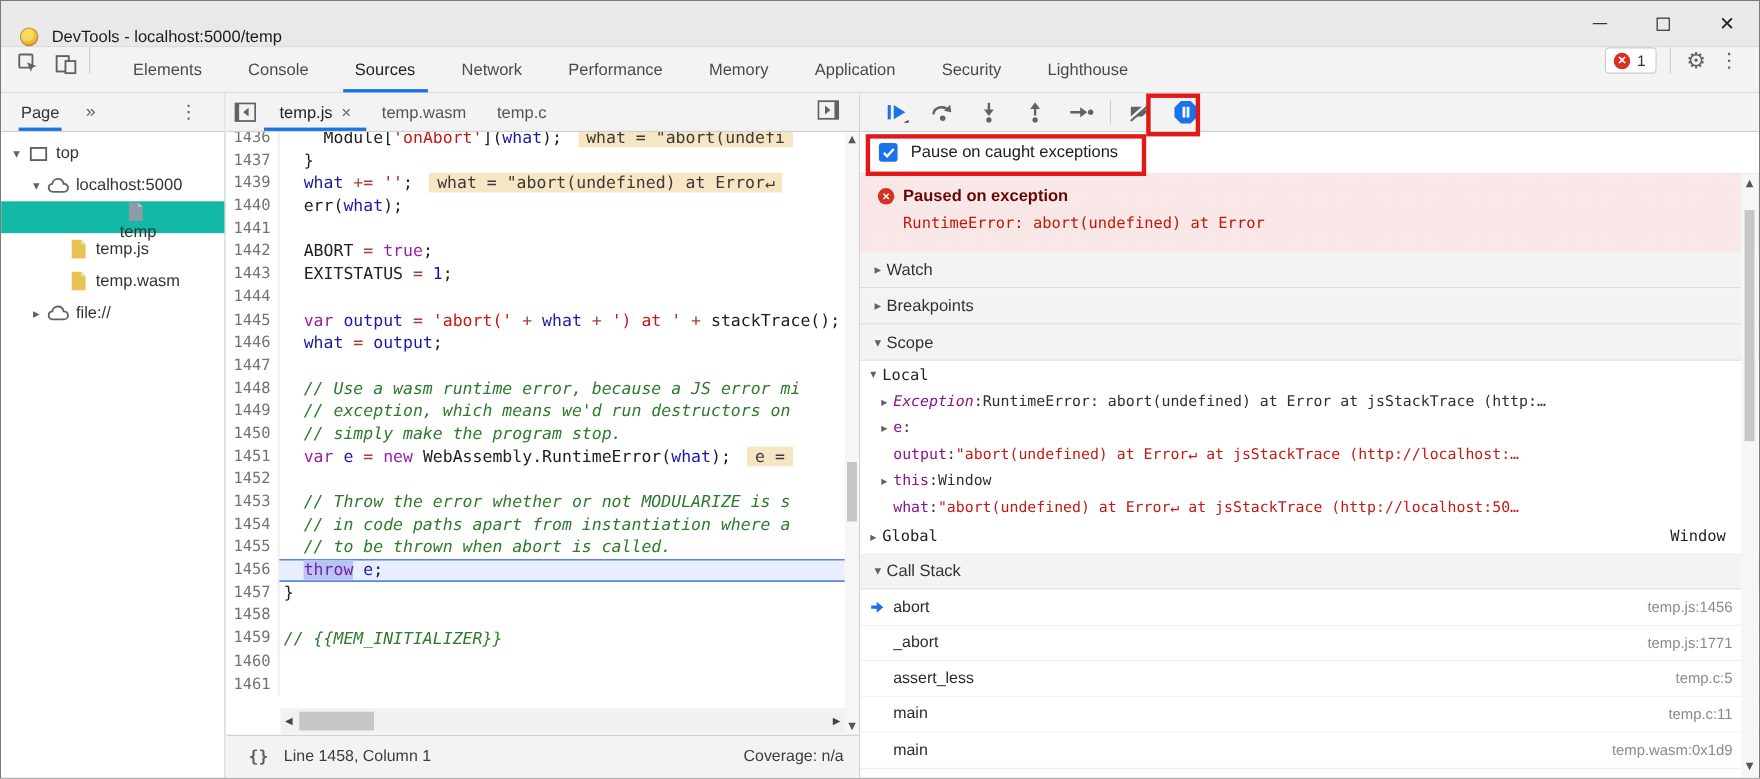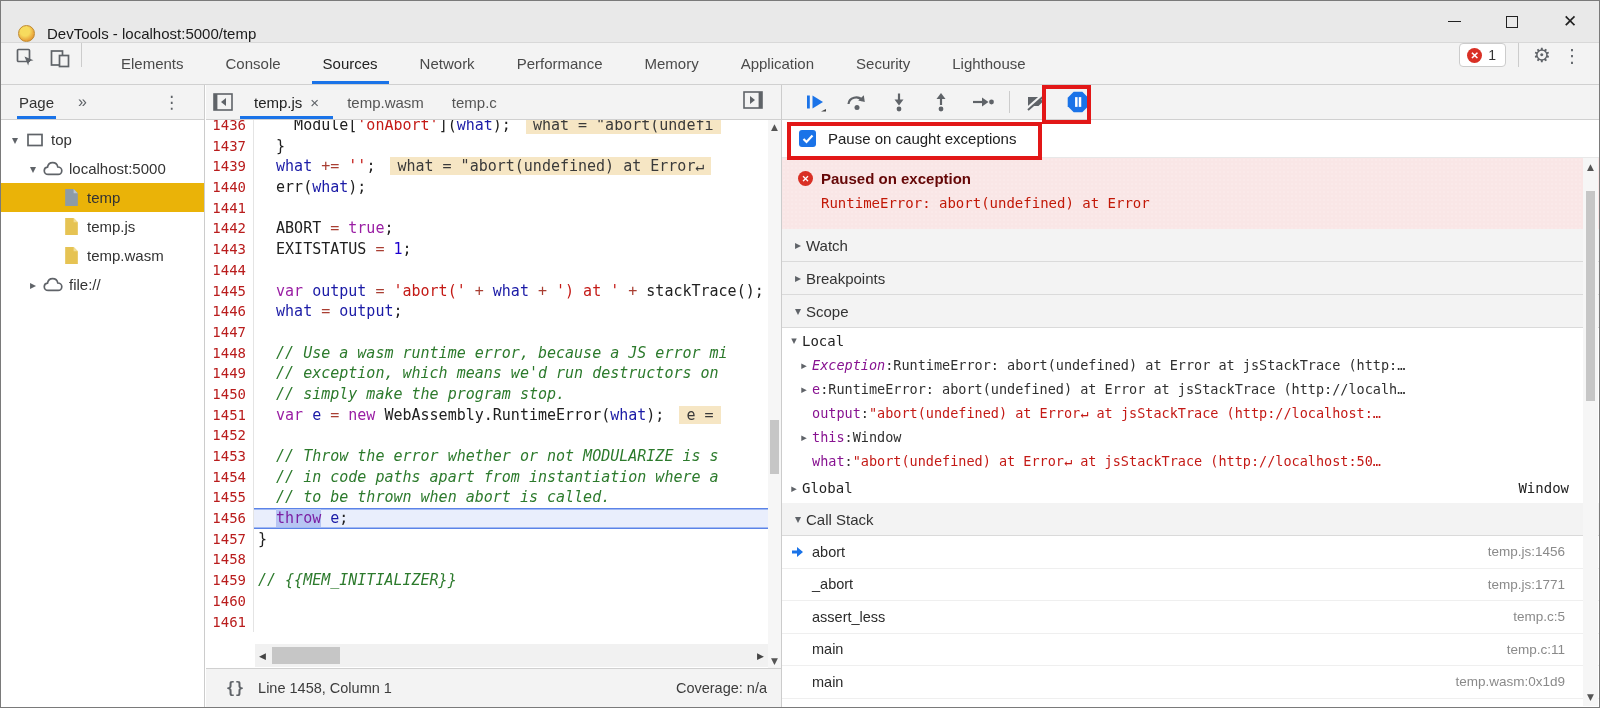--- a/index.html
+++ b/index.html
@@ -79,7 +79,7 @@
   
   .code { position:absolute; left:0; top:30px; right:13px; height:560px; overflow:hidden; z-index:1; }
   .crow { display:flex; height:20.7px; font-family:"DejaVu Sans Mono", monospace; font-size:15px; }
-  .gut { width:48px; flex:none; text-align:right; padding-right:7px; color:#b91c1c;
+  .gut { width:48px; flex:none; text-align:right; padding-right:7px; color:#737373;
     font-size:14px; line-height:20.7px; border-right:1px solid #E4E4E4; background:#fff; }
   .lncode { flex:1; white-space:pre; line-height:20.7px; overflow:hidden; position:relative; padding-left:4px; }
   .crow.paused .lncode { background:#E9EEFC; box-shadow:inset 0 1.5px 0 #5B83E8, inset 0 -1.5px 0 #5B83E8; }

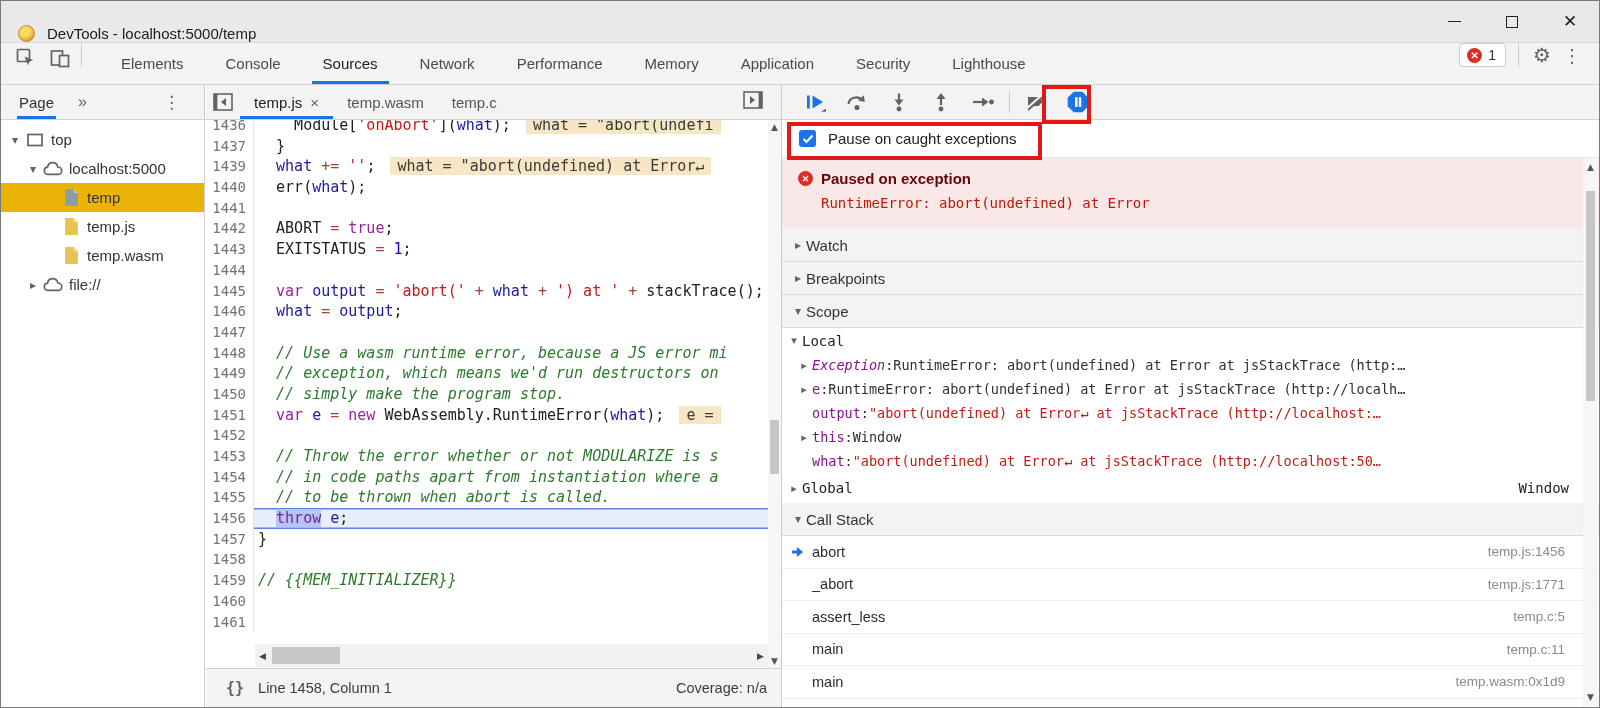--- a/index.html
+++ b/index.html
@@ -59,7 +59,7 @@
     font-family:"DejaVu Sans", sans-serif; }
   .tree { padding-top:5px; }
   .trow { height:29px; display:flex; align-items:center; font-size:15px; color:#333; }
-  .trow.selected { background:#eab308; }
+  .trow.selected { background:#14b8a6;flex-direction:column; }
   .tarrow { width:16px; text-align:center; color:#5F6368; font-size:12px;
     font-family:"DejaVu Sans", sans-serif; flex:none; }
   .ticon { width:24px; display:flex; justify-content:center; align-items:center; flex:none; }

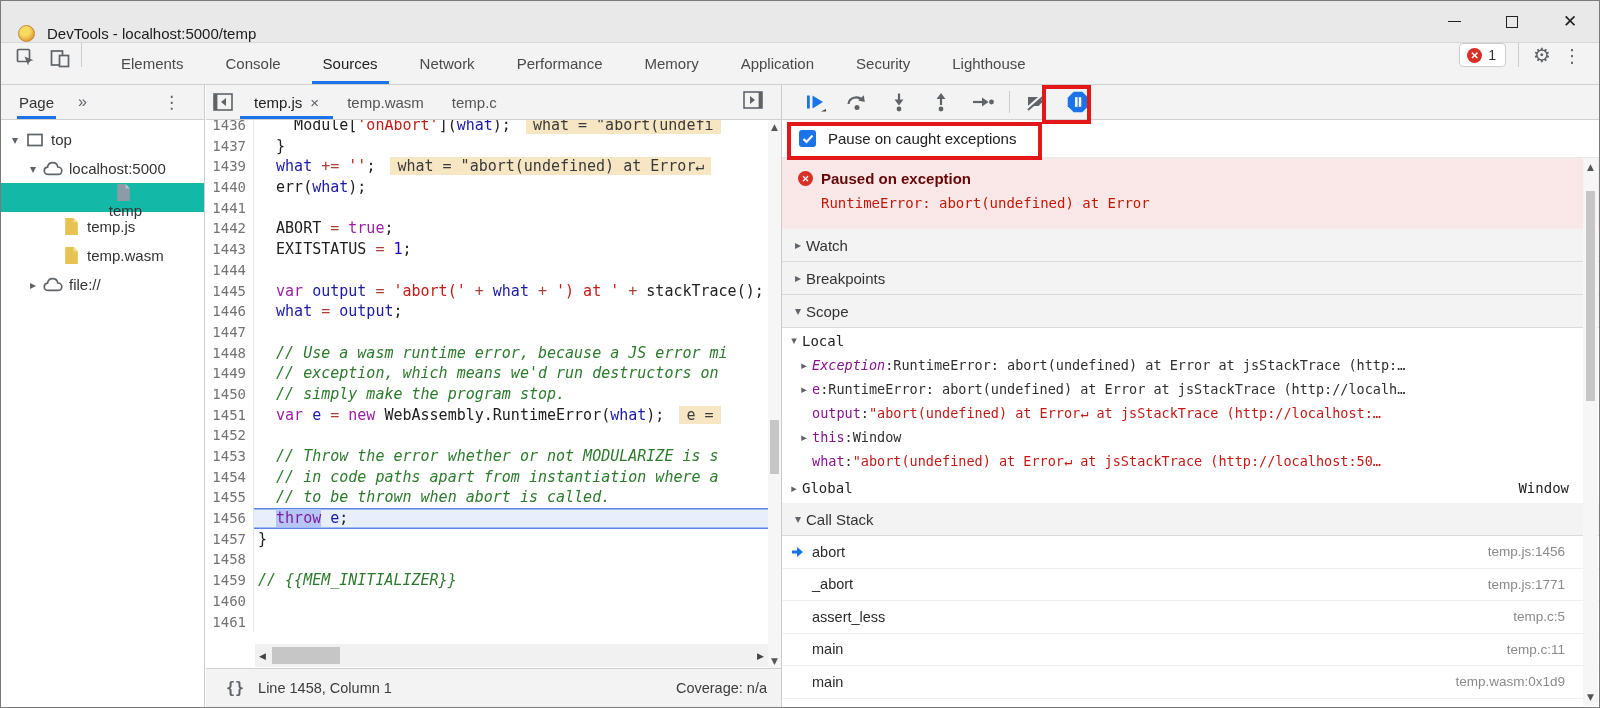--- a/index.html
+++ b/index.html
@@ -517,7 +517,6 @@
               <span class="tarrow" style="margin-left: 14px;">▸</span>
               <span class="sname">e</span>
               <span class="sval">: </span>
-              <span class="sval">RuntimeError: abort(undefined) at Error at jsStackTrace (http://localh…</span>
             </div>
             <div class="srow">
               <span class="tarrow" style="margin-left: 14px;"></span>

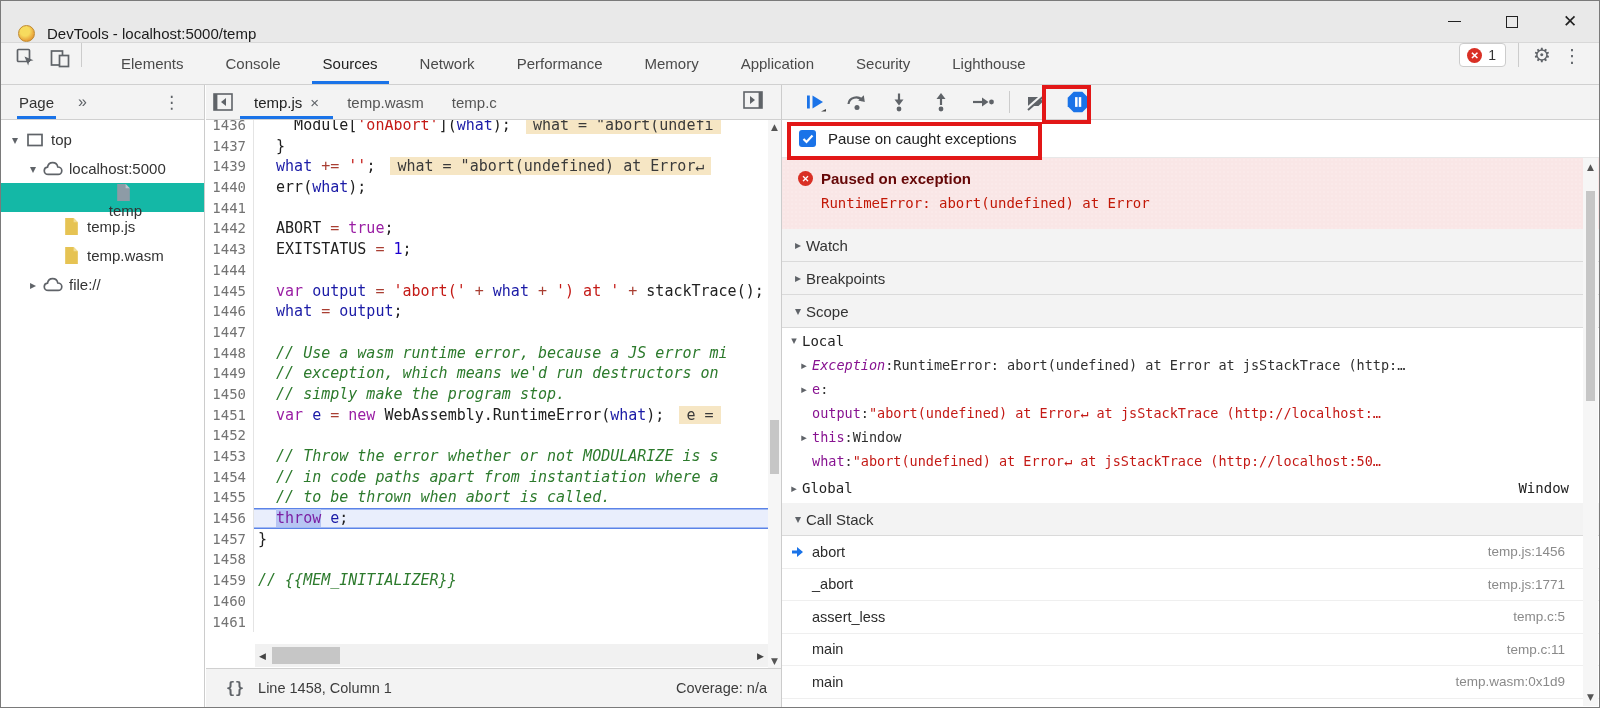--- a/index.html
+++ b/index.html
@@ -141,7 +141,7 @@
   .frame { height:32.5px; display:flex; align-items:center; border-bottom:1px solid #EFEFEF;
     font-size:14.5px; color:#2b2b2b; background:#fff; }
   .fmark { width:30px; display:flex; justify-content:center; flex:none; }
-  .floc { margin-left:auto; padding-right:34px; color:#8A8A8A; font-size:13.5px; }
+  .floc { margin-left:auto; padding-right:24px; color:#8A8A8A; font-size:13.5px; }
   .rp-scroll { position:absolute; right:1px; top:73px; bottom:1px; width:15px; background:#F6F6F6; }
 
   

